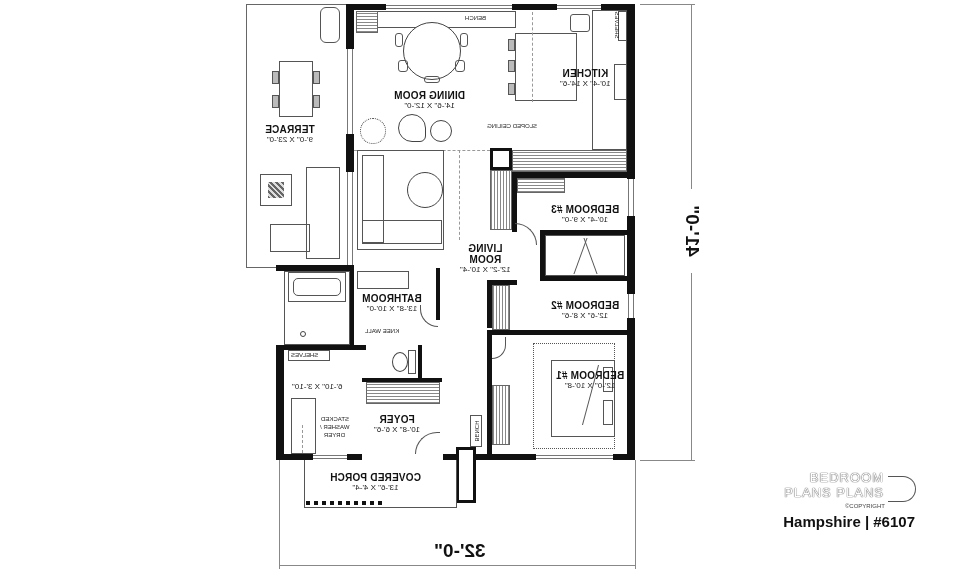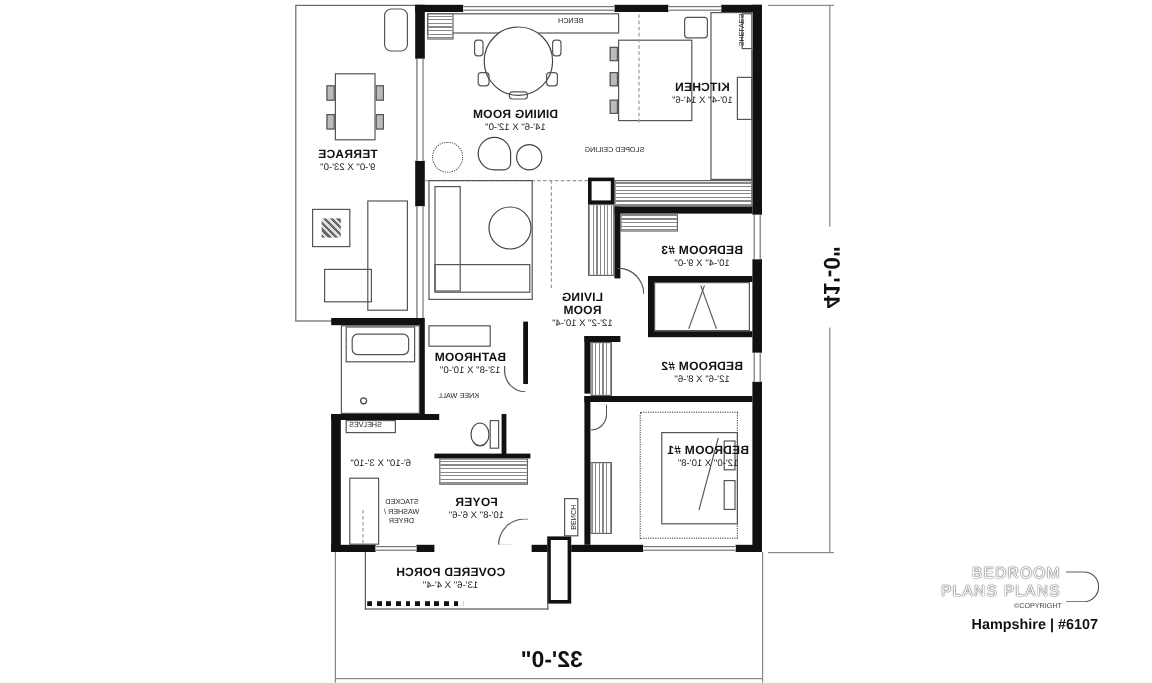--- a/index.html
+++ b/index.html
@@ -187,7 +187,7 @@
   <div class="abs" style="left:0;top:17px;width:114px;text-align:right;font-size:13px;color:#fff;letter-spacing:1px;text-shadow:0 0 1px #444,0 0 1px #444;">PLANS PLANS</div>
   <div class="abs" style="left:118px;top:8px;width:28px;height:26px;border:1px solid #555;border-left:none;border-radius:0 14px 14px 0;box-sizing:border-box;"></div>
   <div class="abs" style="left:55px;top:35px;width:60px;text-align:right;font-size:6px;color:#444;">©COPYRIGHT</div>
-  <div class="abs" style="left:0;top:45px;width:145px;text-align:right;font-size:12px;font-weight:bold;color:#111;">Hampshire | #6107</div>
+  <div class="abs" style="left:0;top:45px;width:145px;text-align:right;font-size:15px;font-weight:bold;color:#111;">Hampshire | #6107</div>
 </div>
 
 </body></html>

